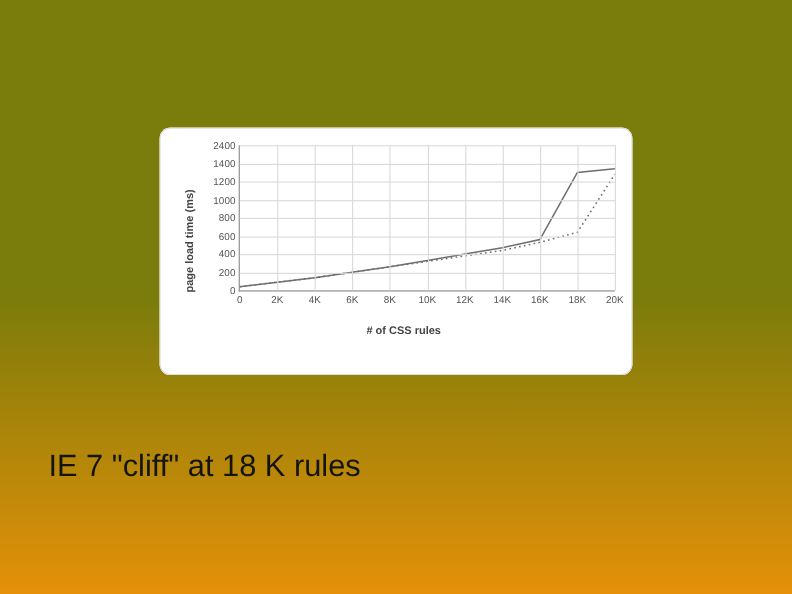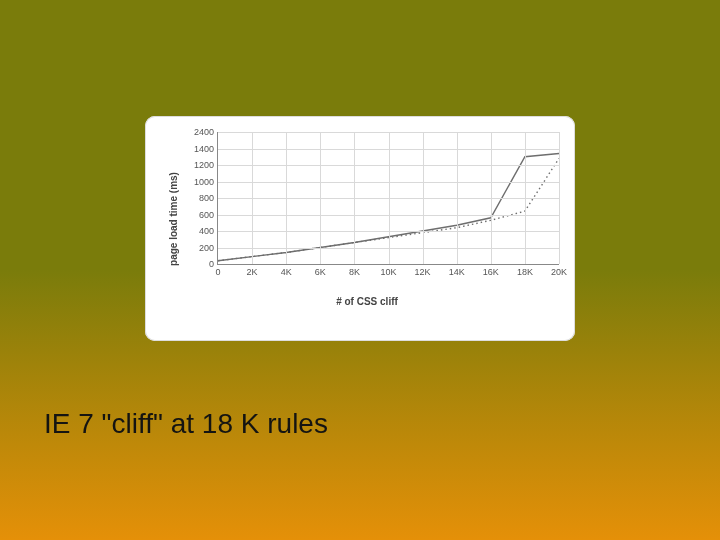--- a/index.html
+++ b/index.html
@@ -143,7 +143,7 @@
   <div class="chart-card">
     <div class="chart-area">
       <div class="yaxis-label">page load time (ms)</div>
-      <div class="xaxis-label"># of CSS cliff</div>
+      <div class="xaxis-label"># of CSS rules</div>
 
       <div class="plot" id="plot">
         <svg class="lines" id="lines" preserveAspectRatio="none" viewBox="0 0 100 100">

